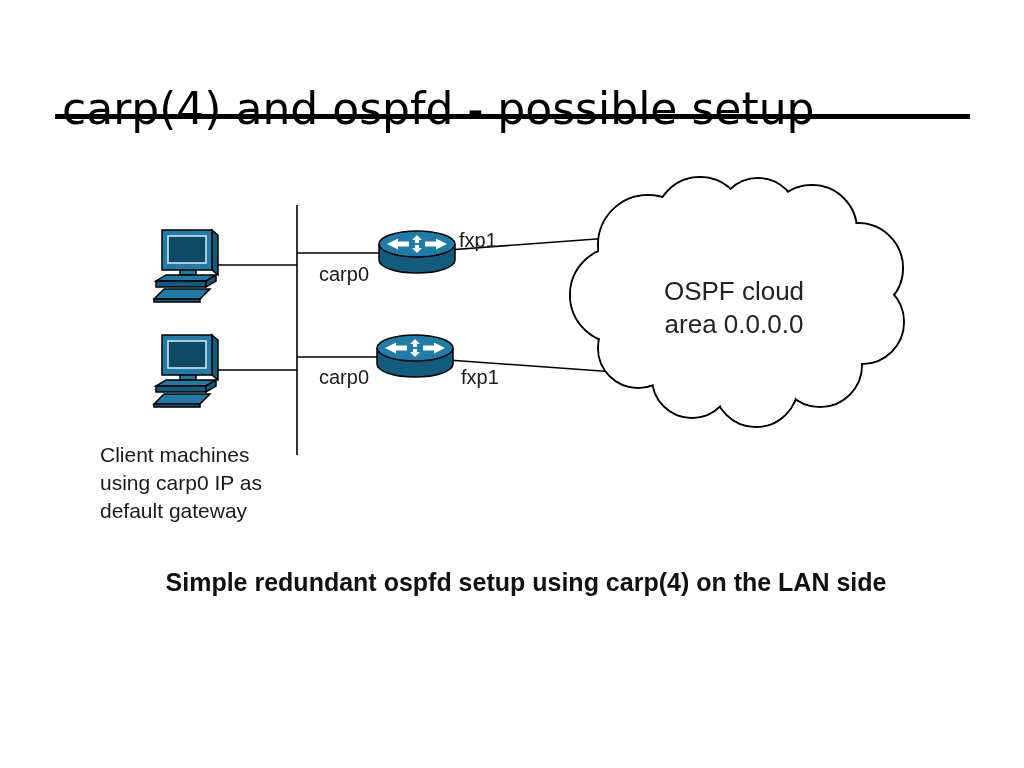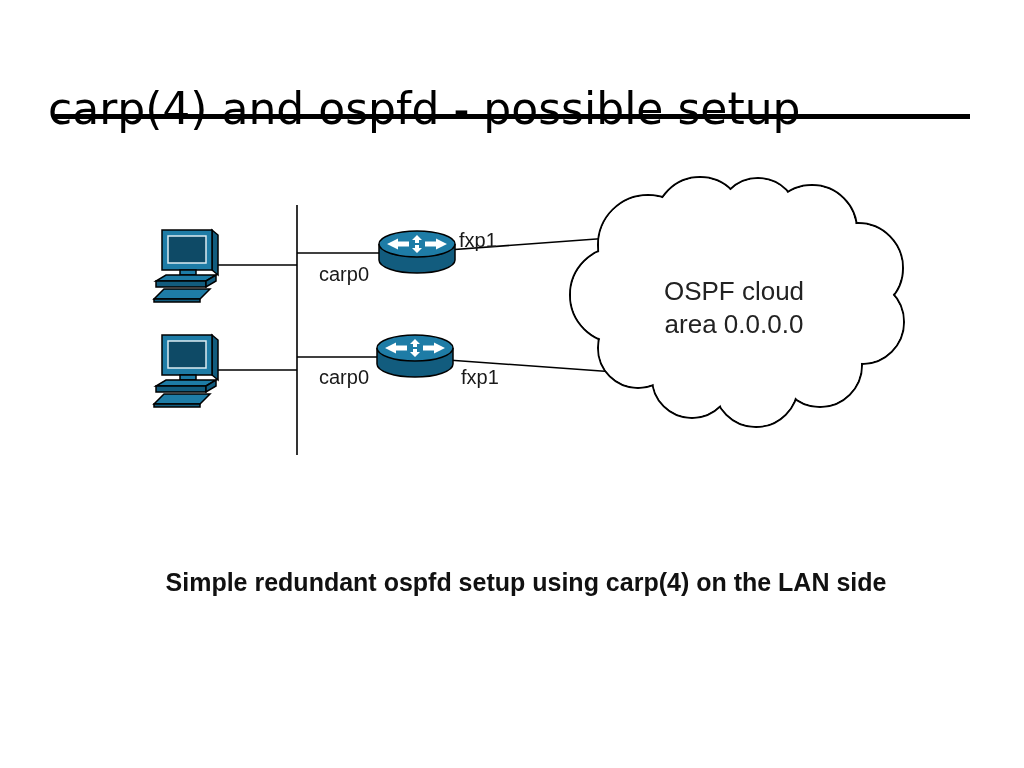--- a/index.html
+++ b/index.html
@@ -5,7 +5,7 @@
   html,body{margin:0;padding:0;background:#ffffff;}
   .slide{position:relative;width:1024px;height:768px;background:#ffffff;overflow:hidden;
          font-family:"Liberation Sans",sans-serif;}
-  .title{position:absolute;left:48px;top:54px;font-family:"DejaVu Sans",sans-serif;
+  .title{position:absolute;left:62px;top:54px;font-family:"DejaVu Sans",sans-serif;
          font-size:44px;font-weight:400;color:#000;letter-spacing:0px;white-space:nowrap;}
   .title-underline{position:absolute;left:55px;top:114px;width:915px;height:5px;background:#000;}
   .diagram-svg{position:absolute;left:0;top:0;width:1024px;height:768px;}

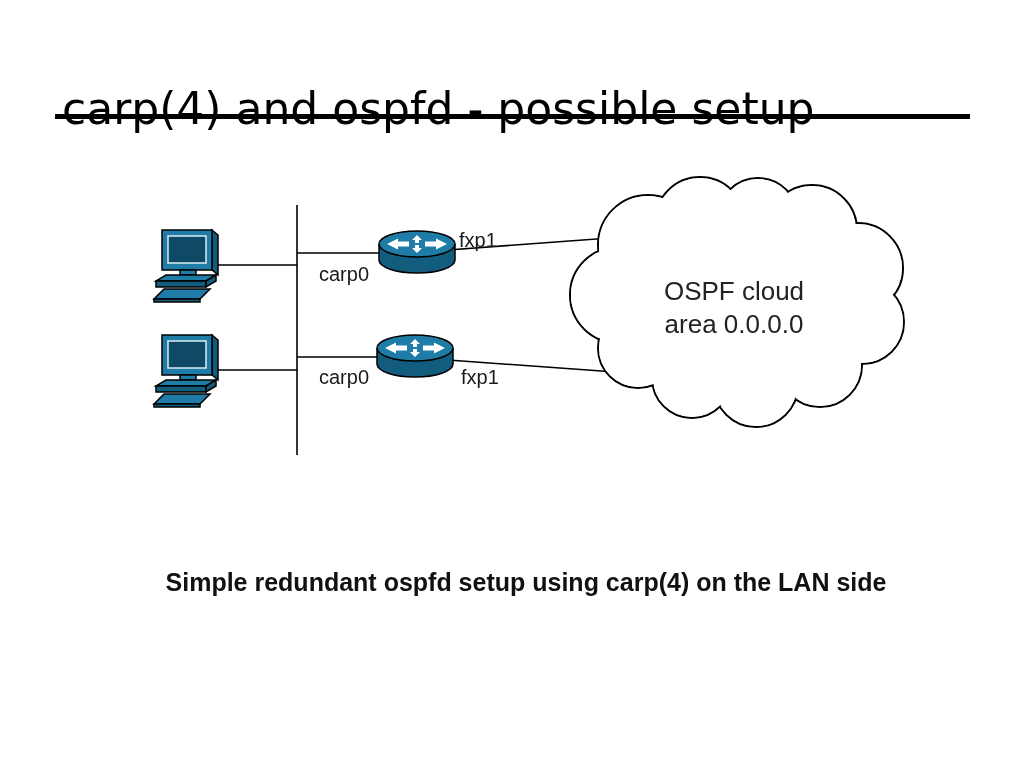--- a/index.html
+++ b/index.html
@@ -117,6 +117,11 @@
     <text class="dlabel" x="461" y="384">fxp1</text>
   </svg>
 
+  <div class="client-note">
+    <div>Client machines</div>
+    <div>using carp0 IP as</div>
+    <div>default gateway</div>
+  </div>
 
   <div class="caption">Simple redundant ospfd setup using carp(4) on the LAN side</div>
 

